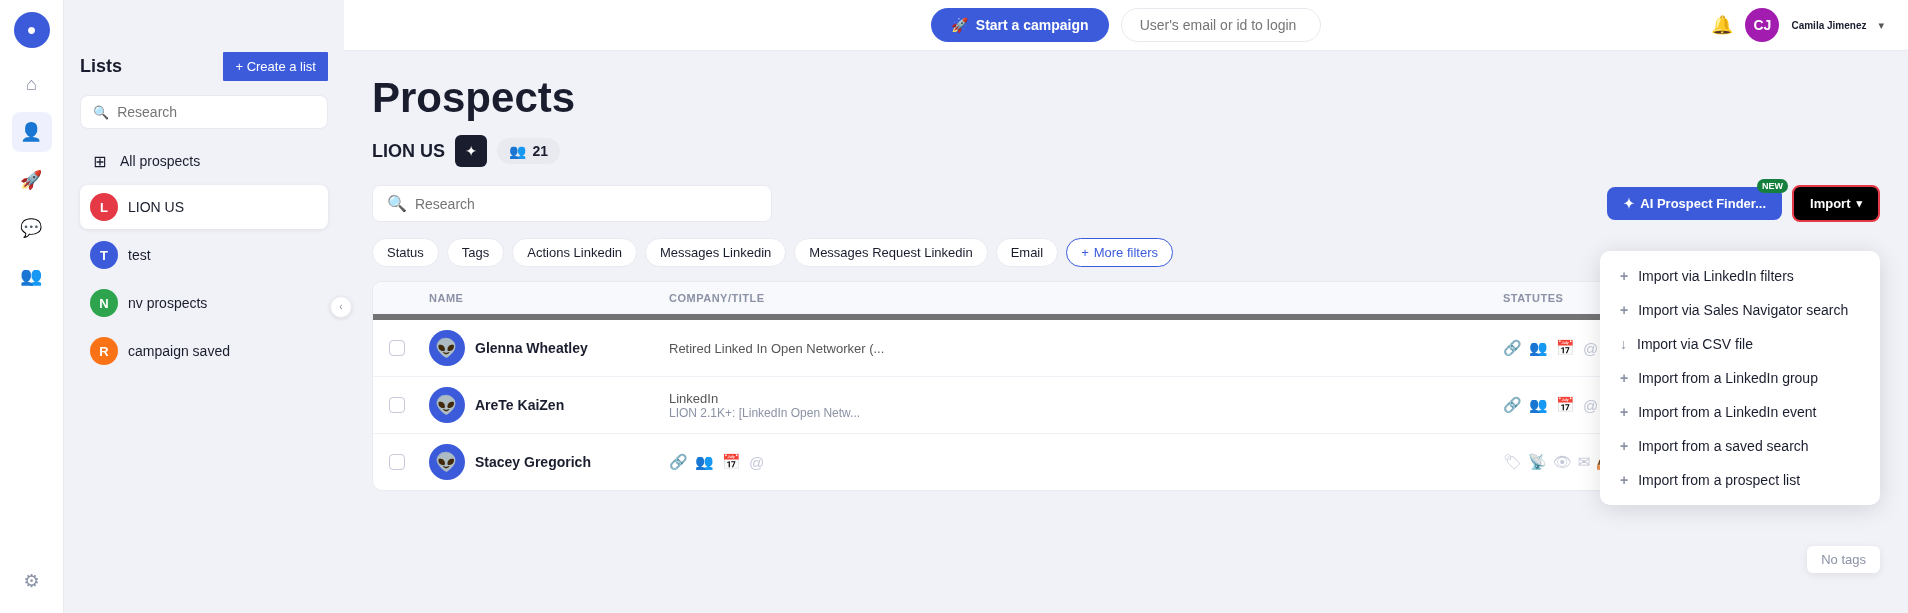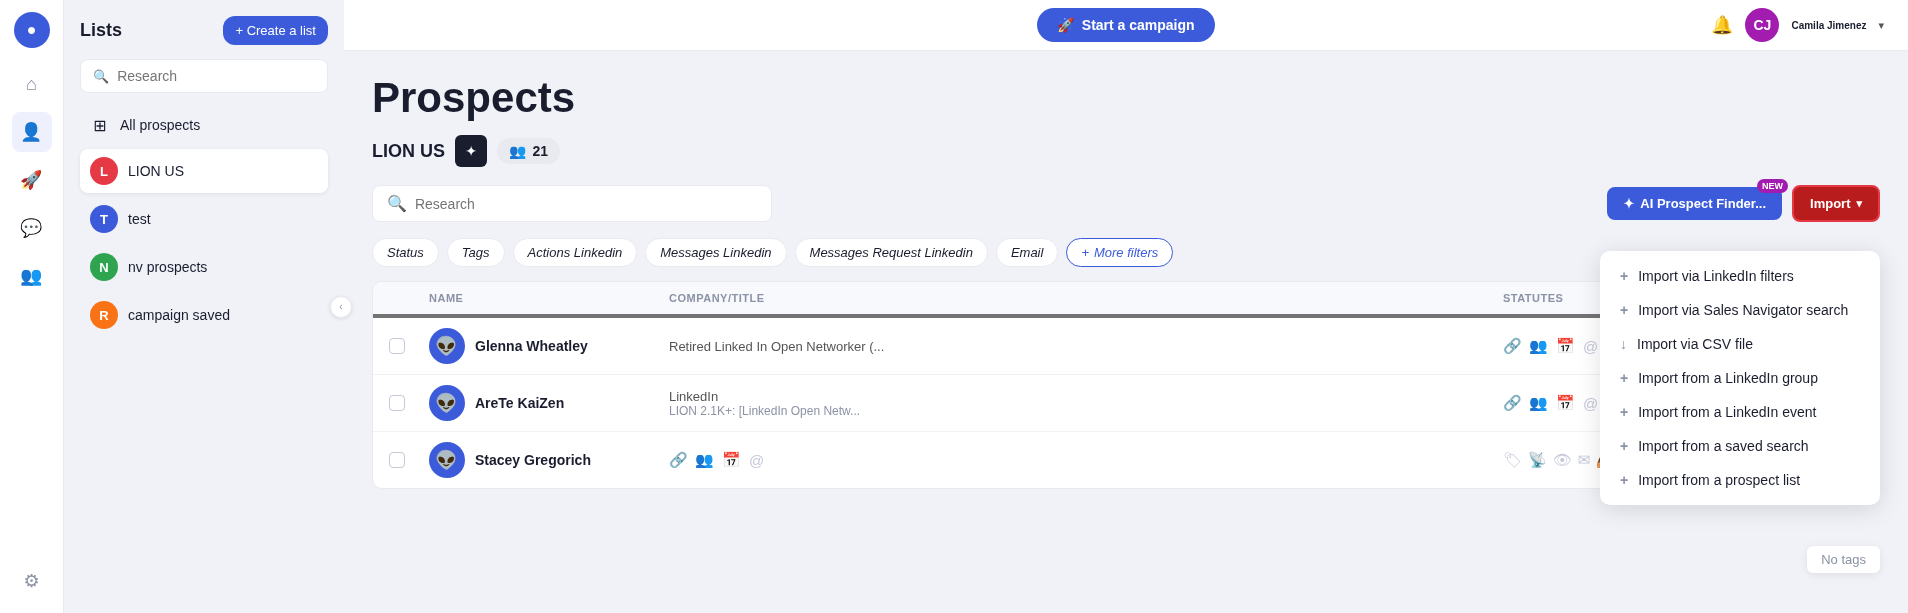--- a/index.html
+++ b/index.html
@@ -557,6 +557,7 @@
           <span>🚀</span>
           <span>Start a campaign</span>
         </button>
+        <input class="email-input" type="text" placeholder="User's email or id to login" style="">
       </div>
       <div class="header-right">
         <span class="bell-icon">🔔</span>

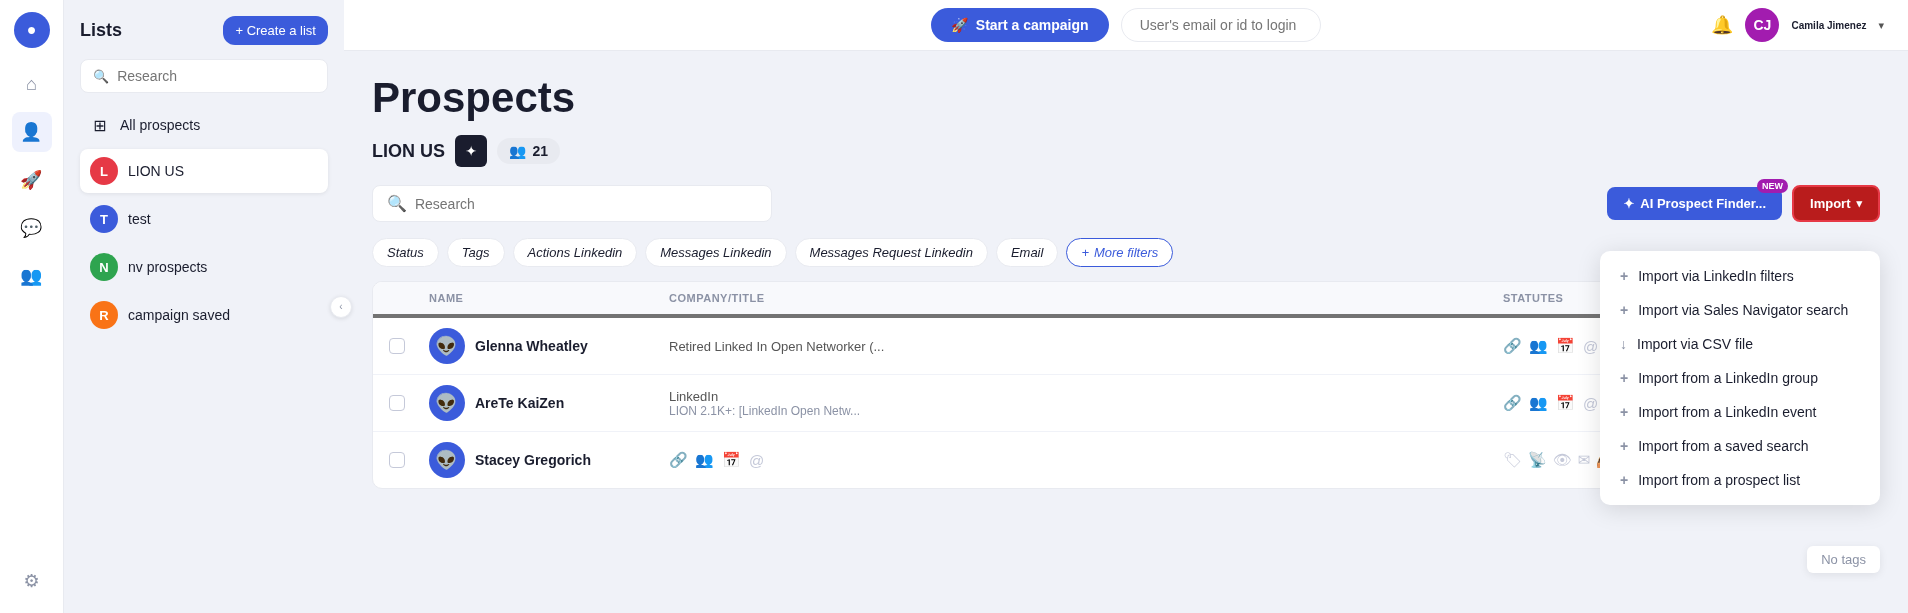--- a/index.html
+++ b/index.html
@@ -55,6 +55,7 @@
       align-items: center;
       justify-content: space-between;
       margin-bottom: 14px;
+      margin-top: 36px;
     }
     .sidebar-title {
       font-size: 18px;

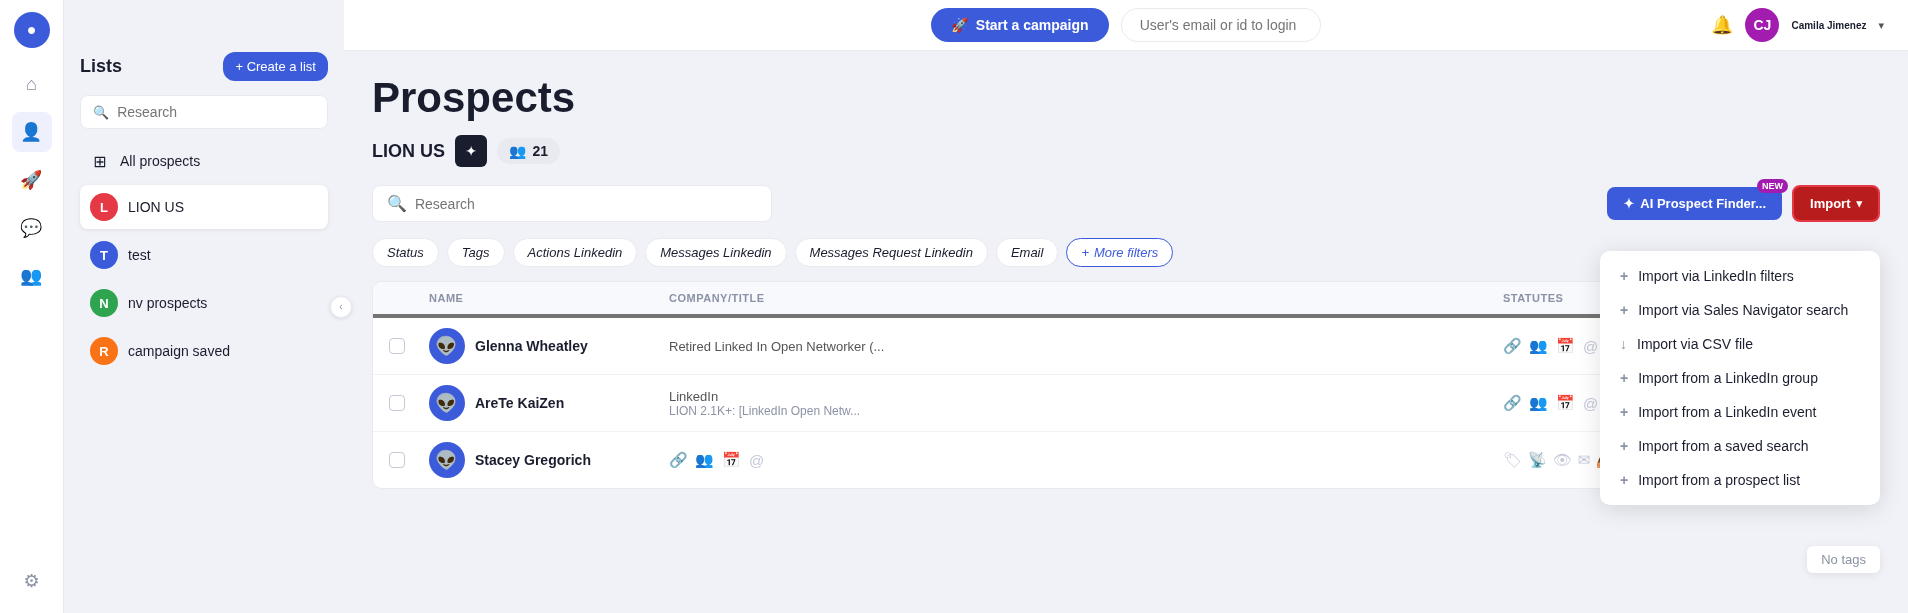--- a/index.html
+++ b/index.html
@@ -66,7 +66,7 @@
       background: #3b5bdb;
       color: white;
       border: none;
-      border-radius: 12px;
+      border-radius: 1px;
       padding: 7px 12px;
       font-size: 13px;
       cursor: pointer;

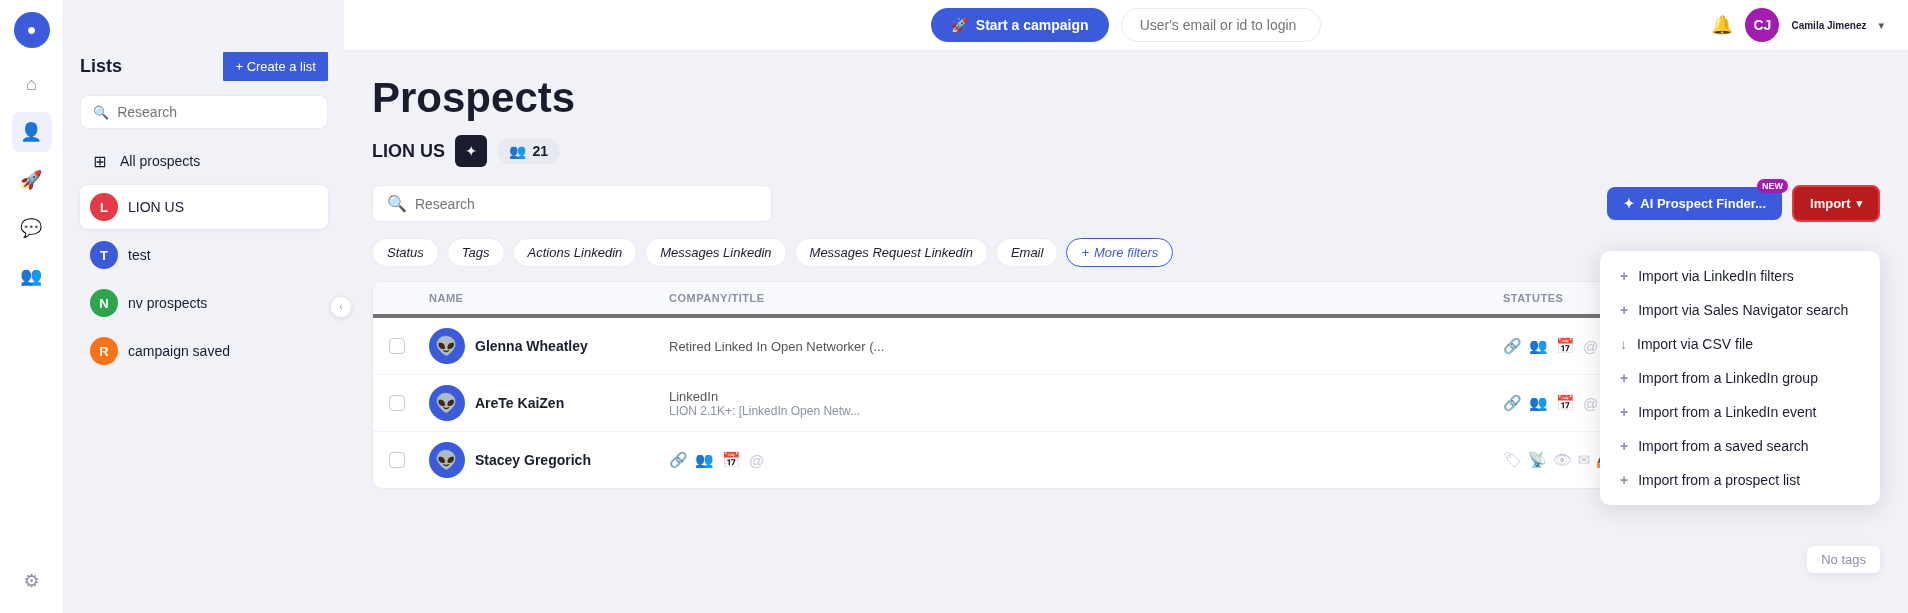--- a/index.html
+++ b/index.html
@@ -323,7 +323,7 @@
       position: absolute;
       top: -8px;
       right: -6px;
-      background: #a21caf;
+      background: #15803d;
       color: white;
       font-size: 9px;
       font-weight: 700;

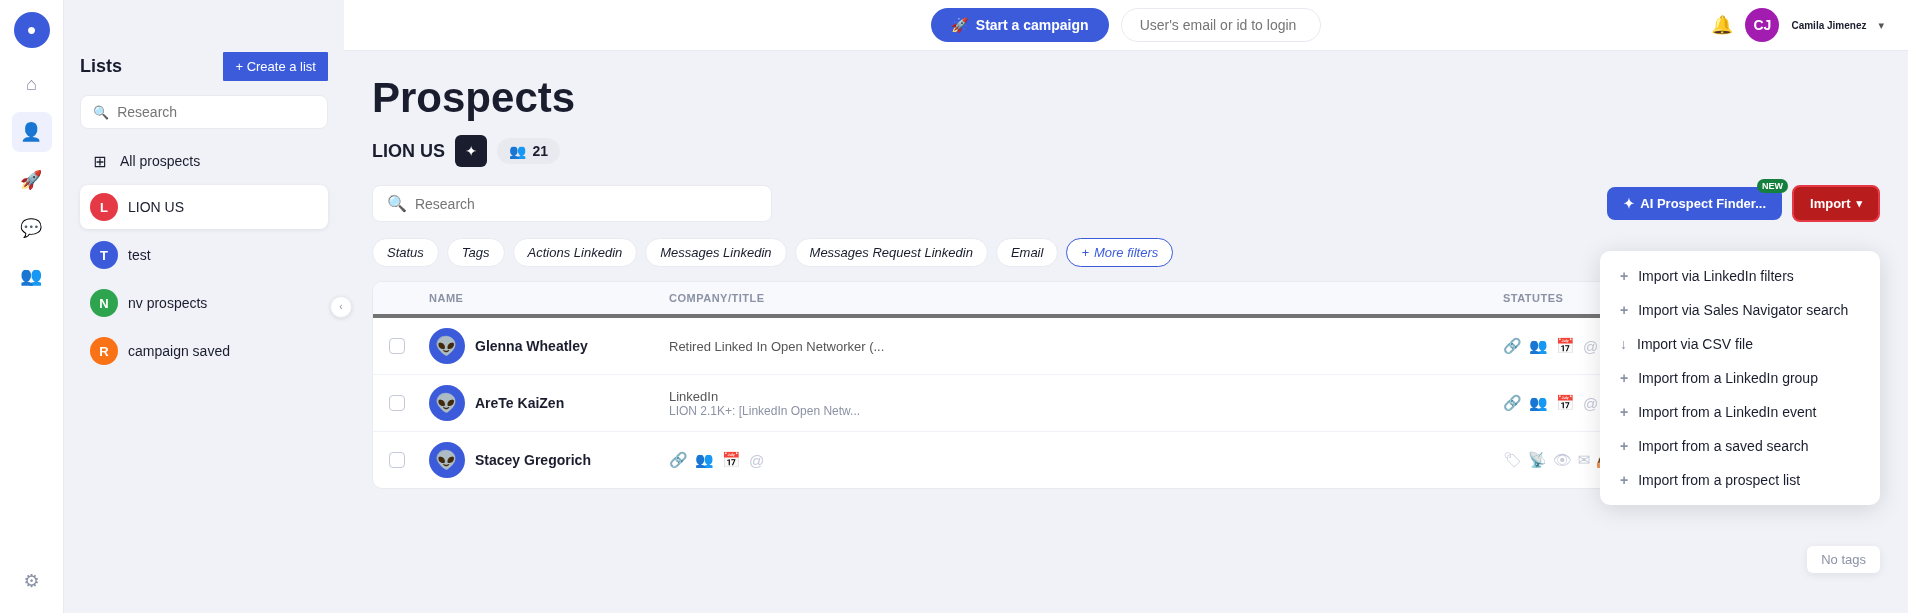--- a/index.html
+++ b/index.html
@@ -331,7 +331,7 @@
       border-radius: 8px;
     }
     .import-btn {
-      background: #b91c1c;
+      background: #000000;
       color: white;
       border: 2px solid #e63946;
       border-radius: 8px;

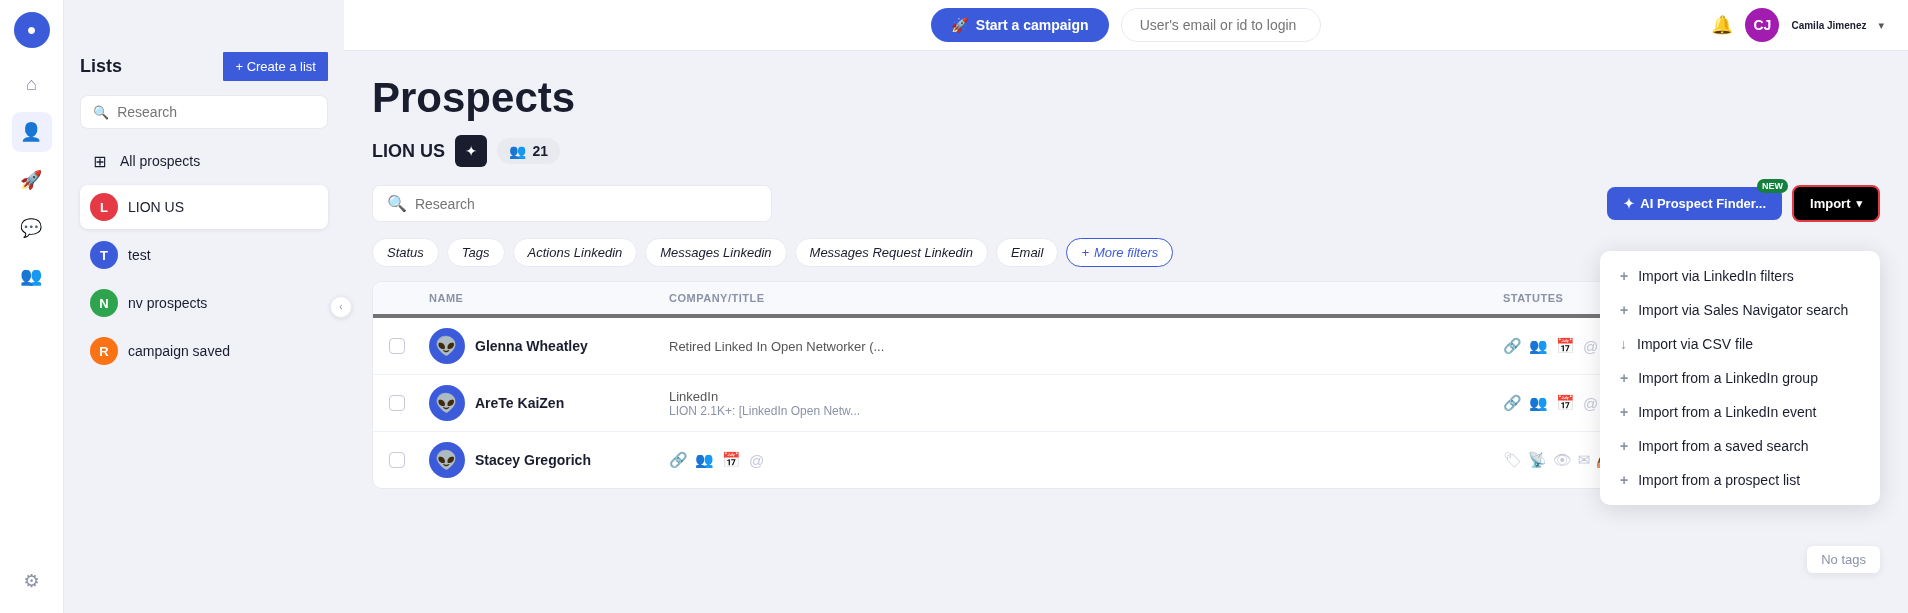--- a/index.html
+++ b/index.html
@@ -353,7 +353,6 @@
       align-items: center;
       gap: 8px;
       margin-bottom: 14px;
-      font-style: italic;
     }
     .filter-chip {
       background: white;

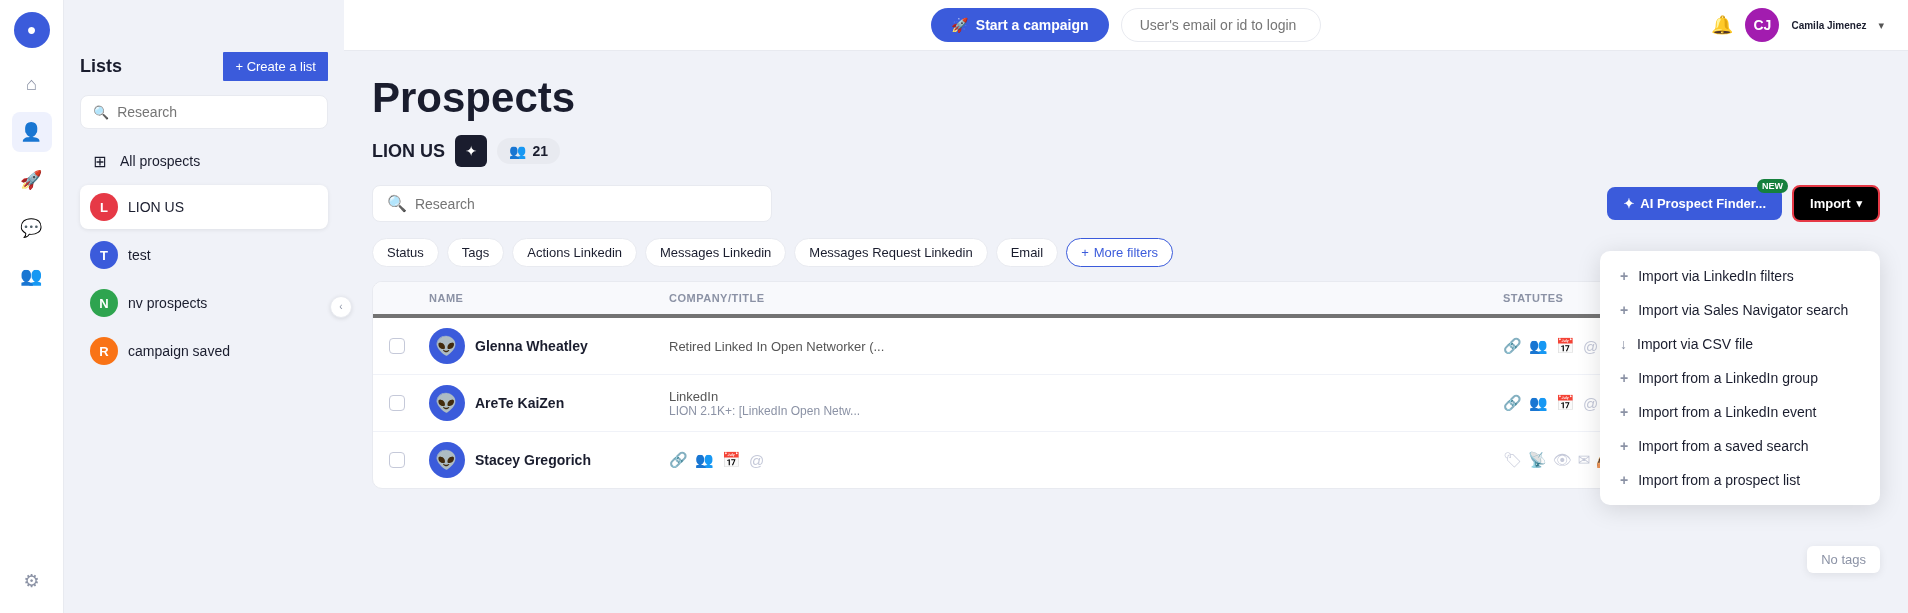--- a/index.html
+++ b/index.html
@@ -390,7 +390,7 @@
       grid-template-columns: 40px 240px 1fr 160px 200px;
       padding: 10px 16px;
       background: #f8f9fc;
-      border-bottom: 4px solid #737373;
+      border-bottom: 6px solid #737373;
     }
     .th {
       font-size: 11px;

